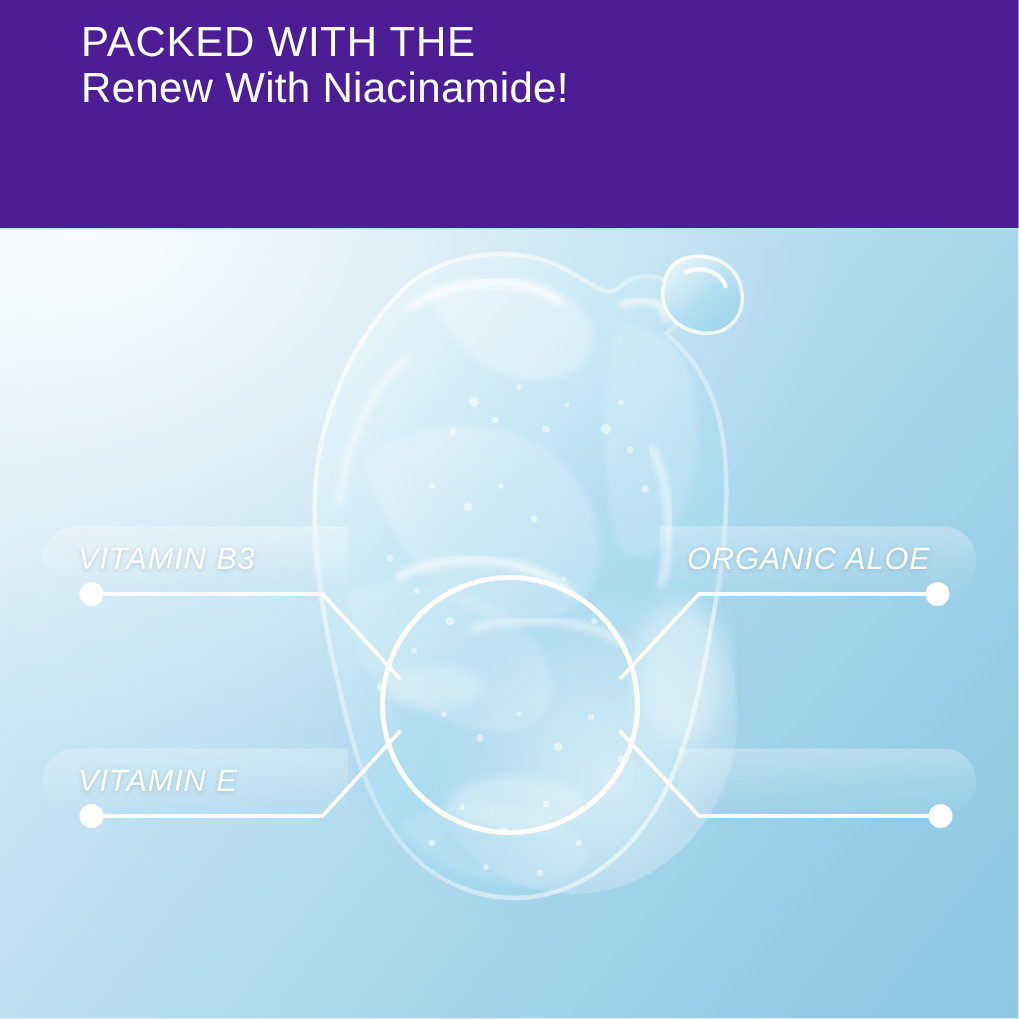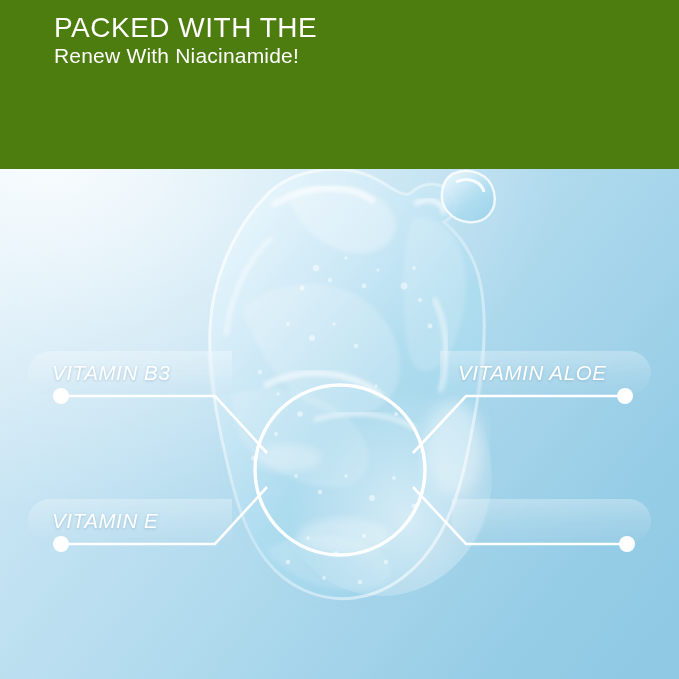--- a/index.html
+++ b/index.html
@@ -21,8 +21,8 @@
     position: absolute;
     left: 0; top: 0;
     width: 679px;
-    height: 169px;
-    background: #4d7c0f;
+    height: 152px;
+    background: #4c1d95;
     z-index: 20;
     text-decoration: underline;
   }

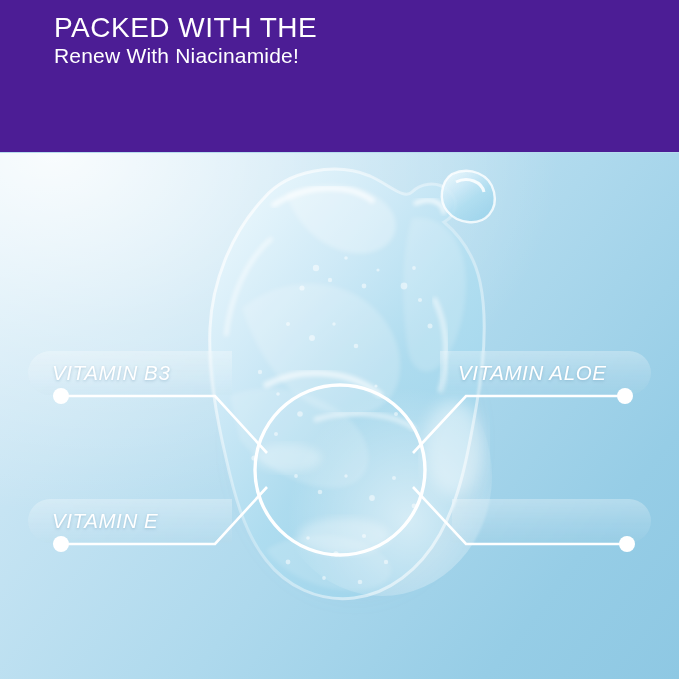--- a/index.html
+++ b/index.html
@@ -61,7 +61,7 @@
     margin-bottom: 5px;
   }
   .hline-4 {
-    font-size: 21px;
+    font-size: 28px;
     font-weight: 300;
     letter-spacing: 0.2px;
   }

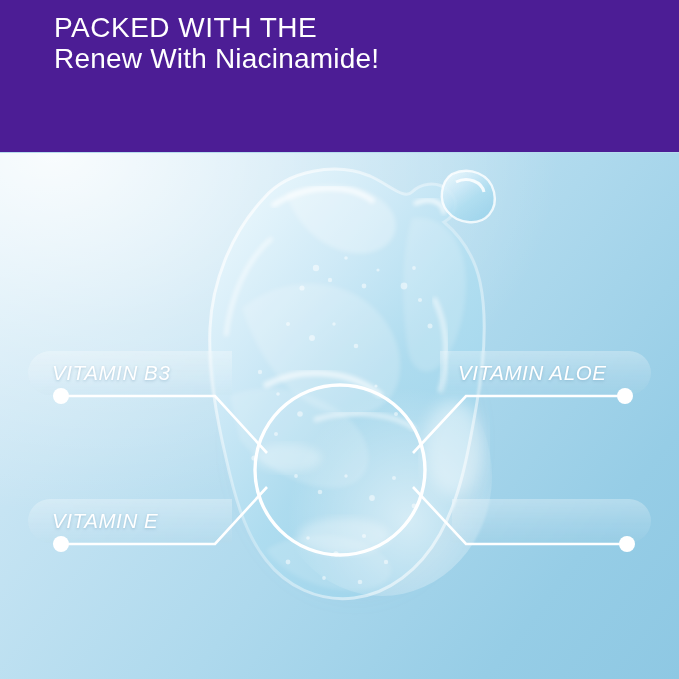--- a/index.html
+++ b/index.html
@@ -319,7 +319,7 @@
 
     <span class="pill-label" style="left:52px; top:208px;">VITAMIN B3</span>
 
-    <span class="pill-label" style="left:458px; top:208px;">VITAMIN ALOE</span>
+    <span class="pill-label" style="left:458px; top:208px;">ORGANIC ALOE</span>
 
     <span class="pill-label" style="left:52px; top:356px;">VITAMIN E</span>
 

